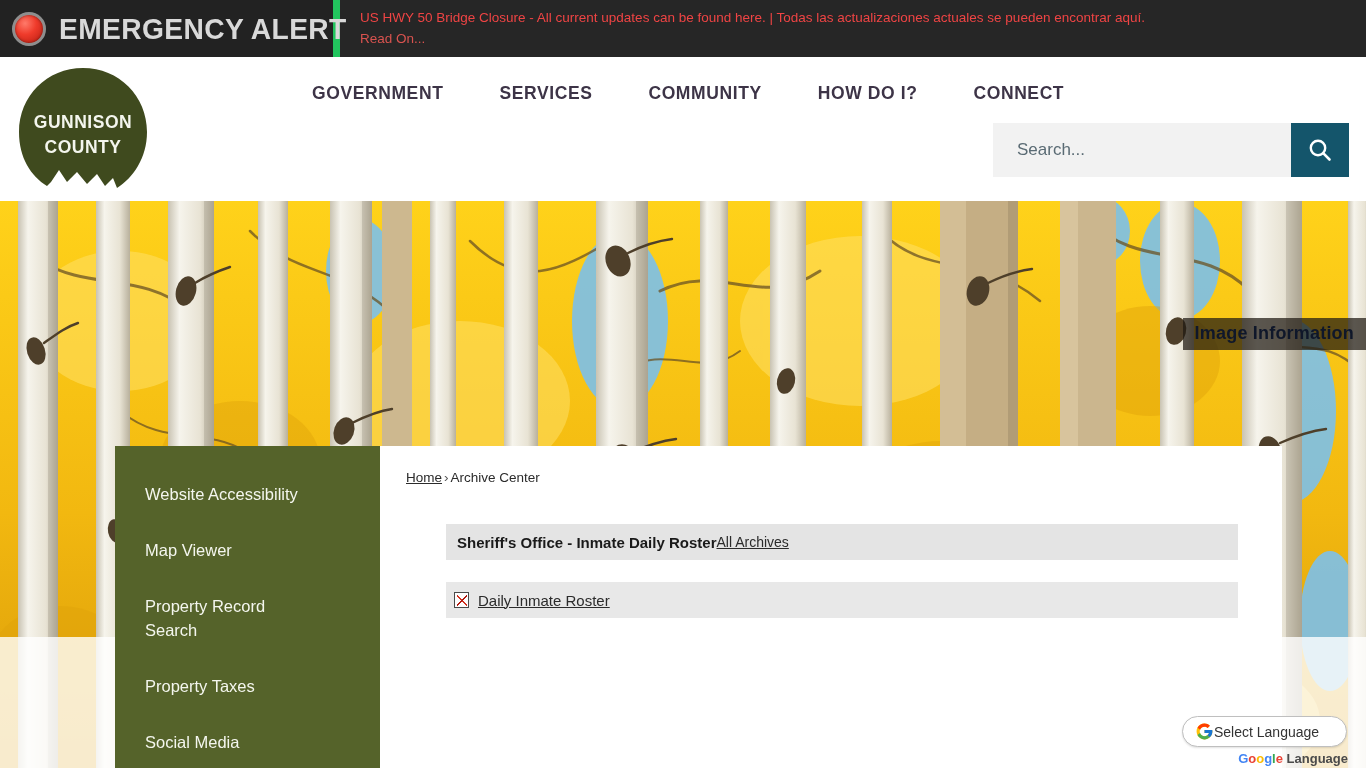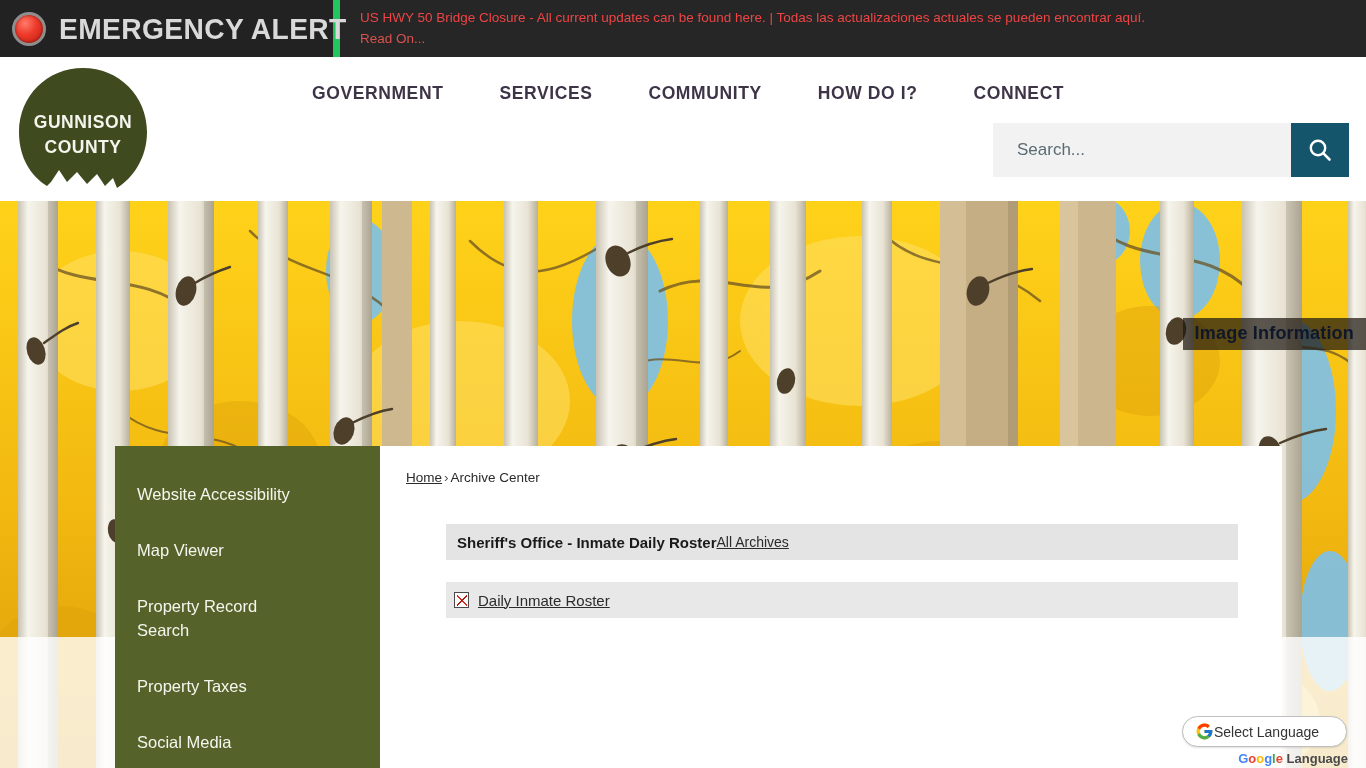--- a/index.html
+++ b/index.html
@@ -94,7 +94,7 @@
   
   .sidebar{
     position:absolute; left:115px; top:446px; width:265px; height:322px;
-    background:#55632a; padding:36px 0 0 22px;
+    background:#55632a; padding:36px 0 0 30px;
   }
   .side-item{
     color:#f4f6ee; font-size:16.5px; line-height:24px;

